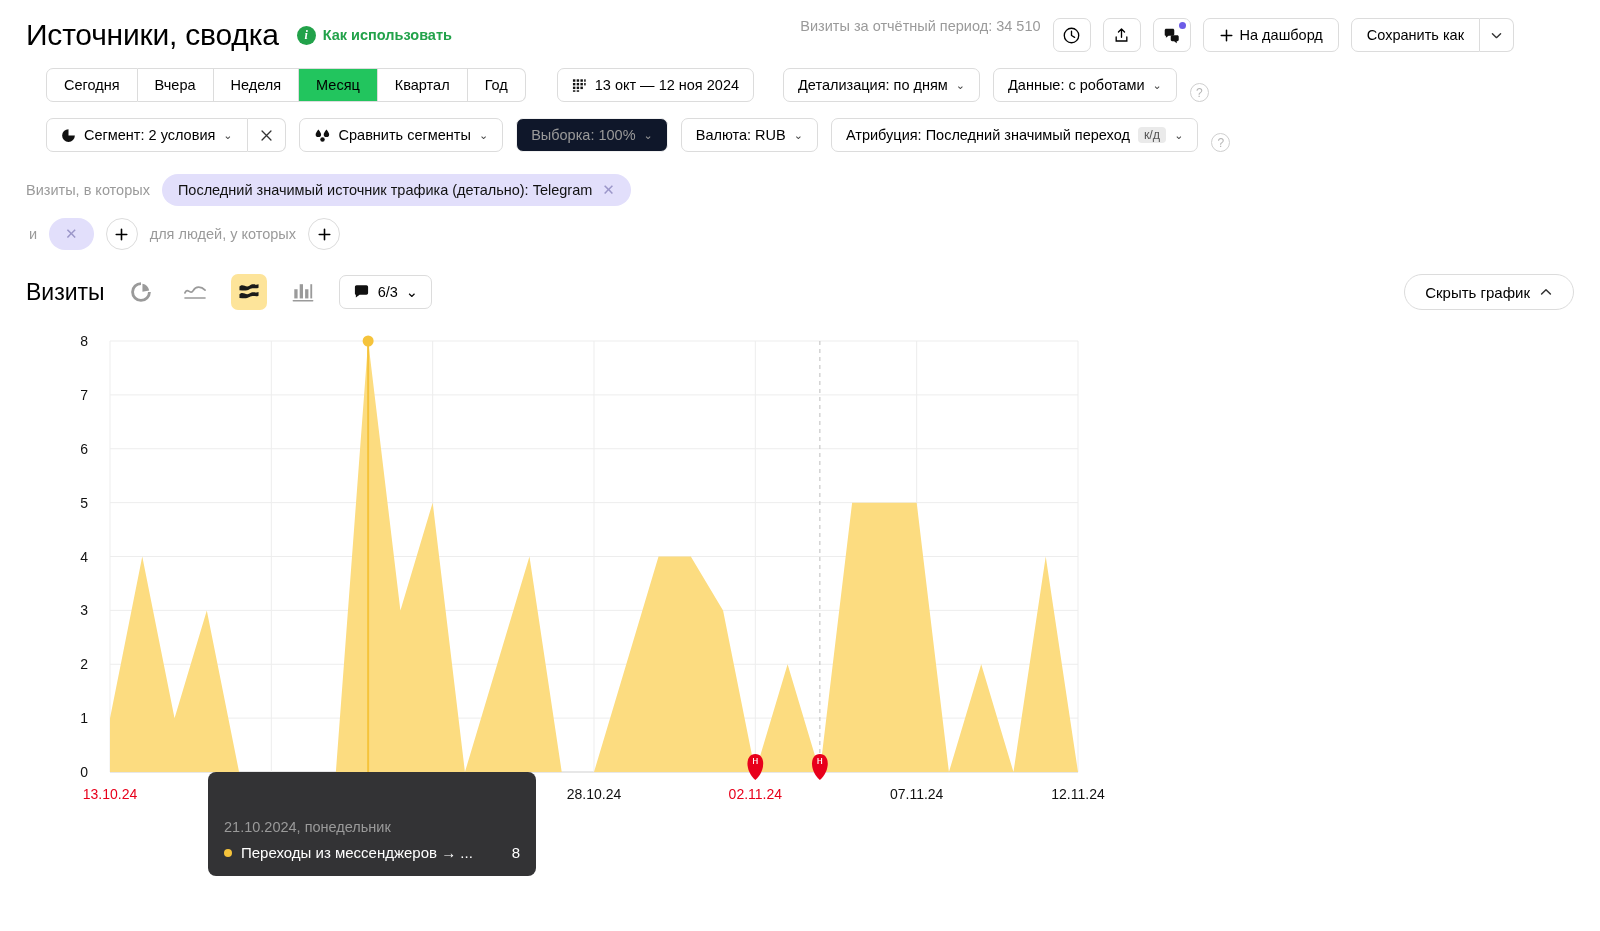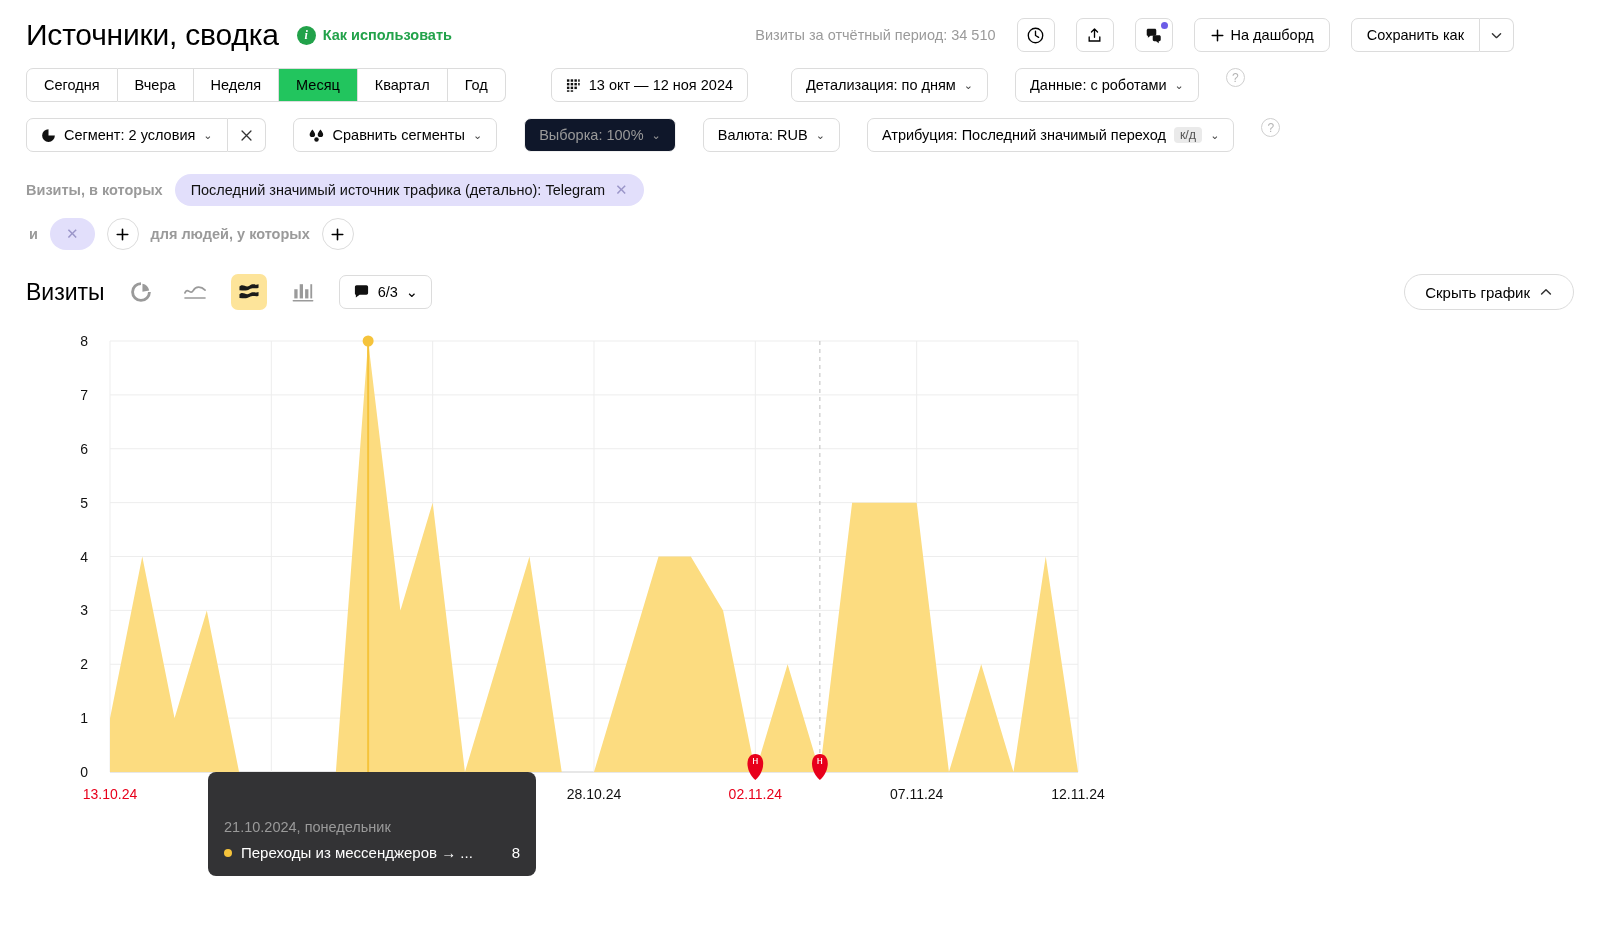--- a/index.html
+++ b/index.html
@@ -34,7 +34,7 @@
   .howto-text { color:#22a24a; font-size:14.5px; font-weight:600; white-space:nowrap;}
 
   .header-right {
-    margin-left:auto; display:flex; align-items:center; gap:21px;
+    margin-left:auto; display:flex; gap:12px;
     padding-right:60px;
   }
   .visits-total { color:#9a9a9a; font-size:14.5px; white-space:nowrap; }

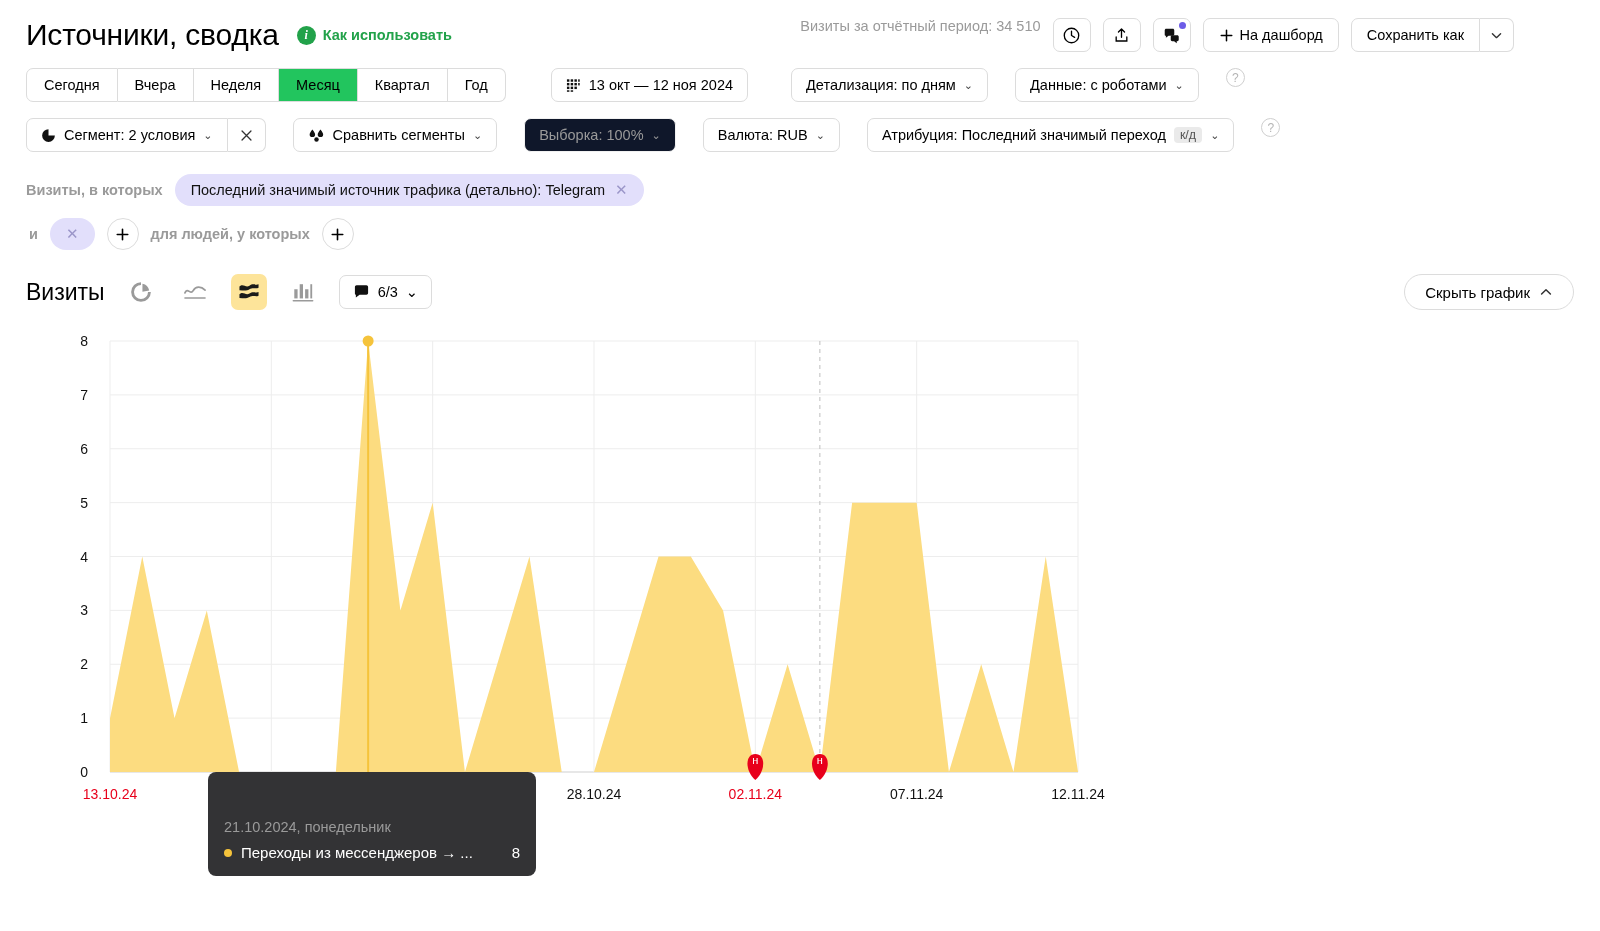--- a/index.html
+++ b/index.html
@@ -60,8 +60,8 @@
 
   
   .toolbar-row {
-    display:flex; align-items:flex-start; gap:27px;
-    padding:0 26px; margin-top:16px;
+    display:flex; align-items:flex-end; gap:13px;
+    padding:0 26px; margin-top:16px;margin-left:20px;
   }
   .seg-group { display:flex; }
   .seg {

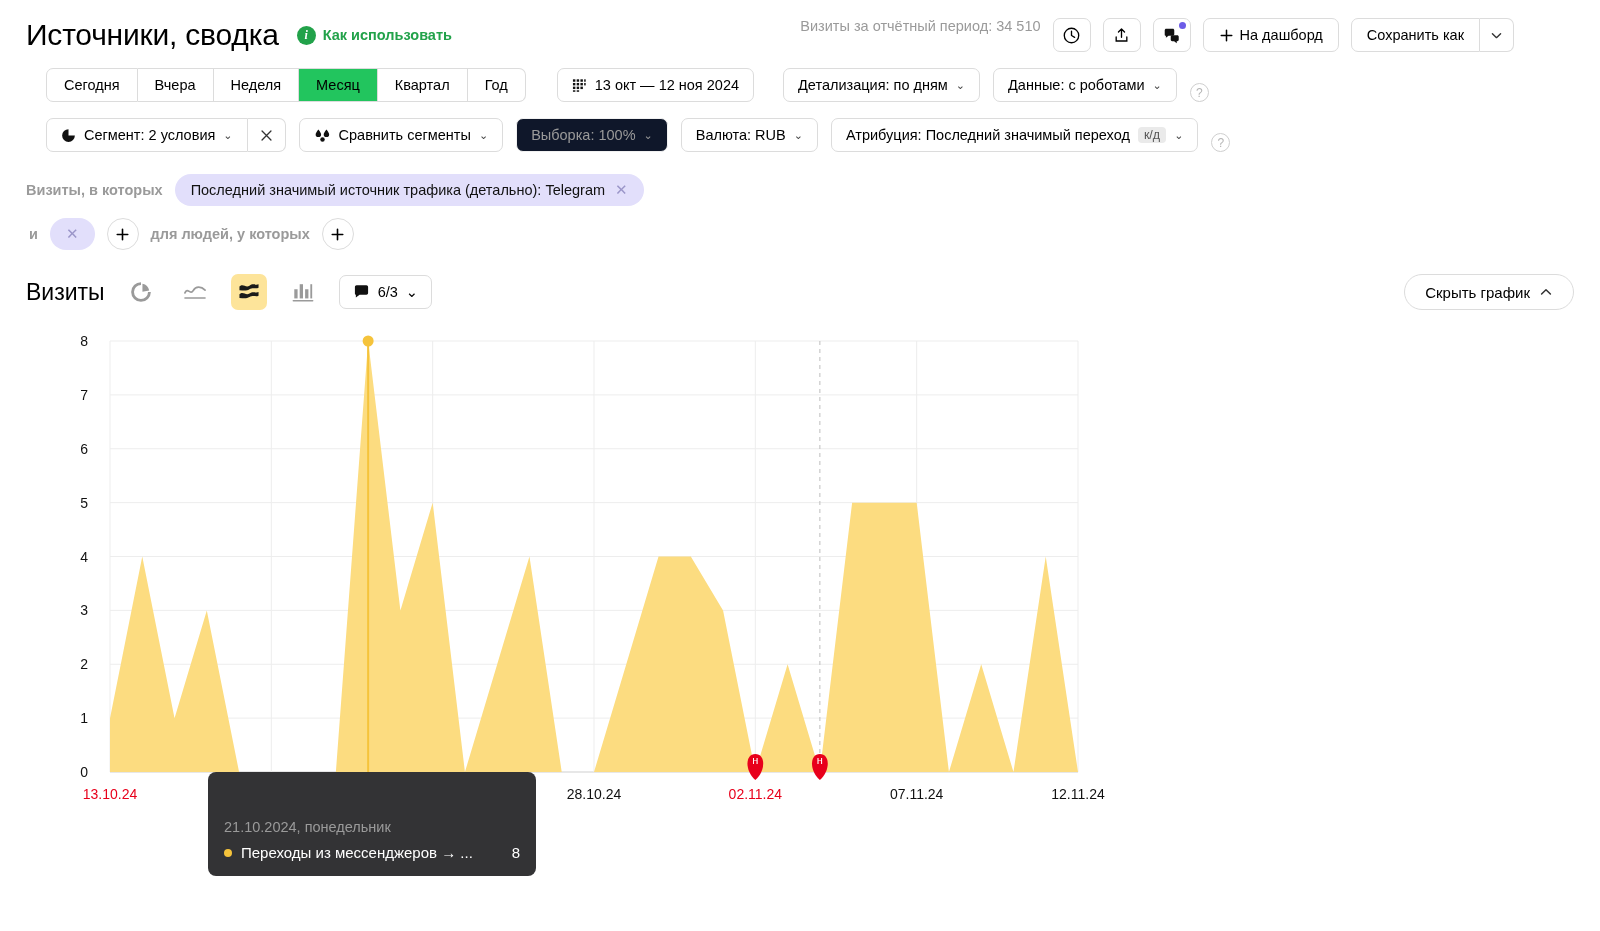--- a/index.html
+++ b/index.html
@@ -96,7 +96,7 @@
   
   .filters { padding:0 26px; margin-top:22px; }
   .filter-line { display:flex; align-items:center; gap:12px; margin-bottom:12px; }
-  .filter-label { color:#9a9a9a; font-size:14.5px; white-space:nowrap;font-weight:bold; }
+  .filter-label { color:#9a9a9a; font-size:14.5px; white-space:nowrap; }
   .chip {
     background:#e2dffb; border-radius:18px; height:32px;
     display:flex;align-items:center;gap:10px;padding:0 16px;

